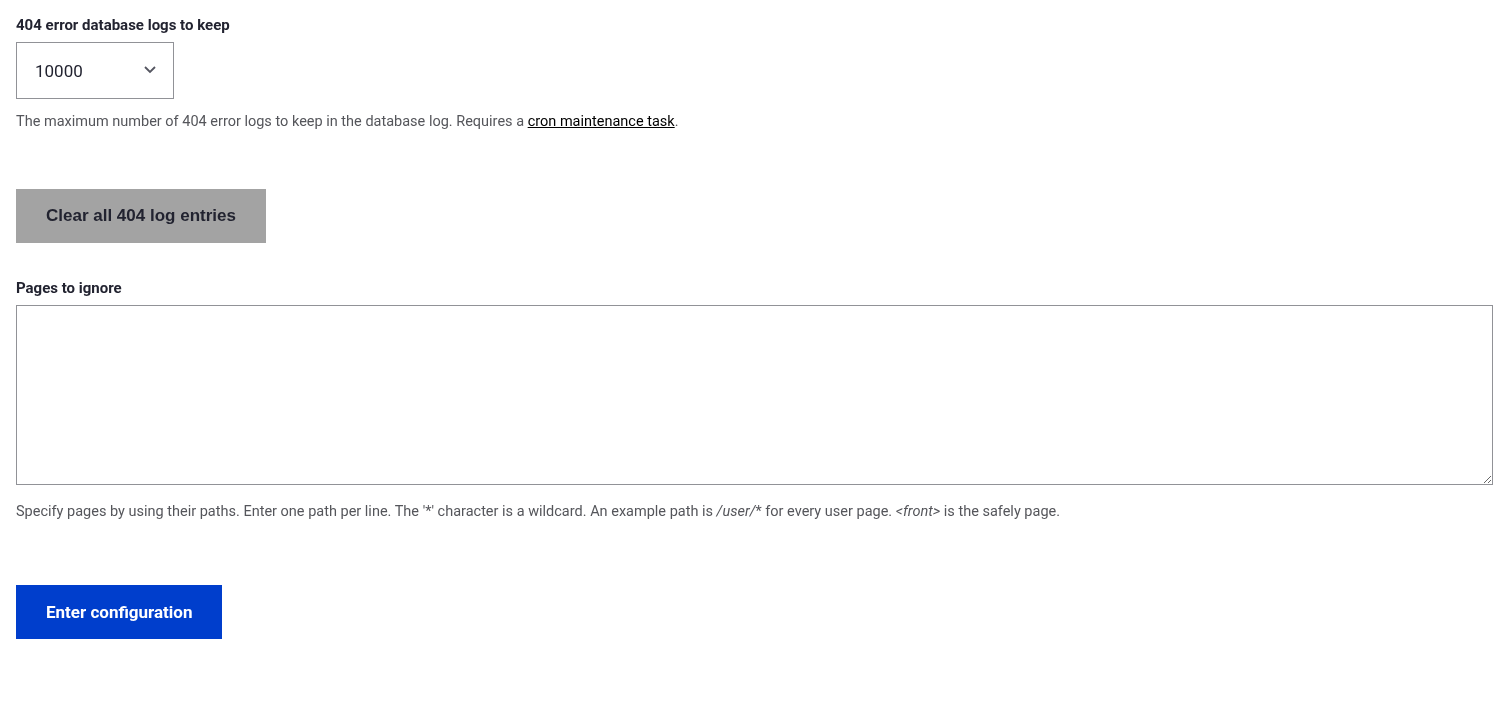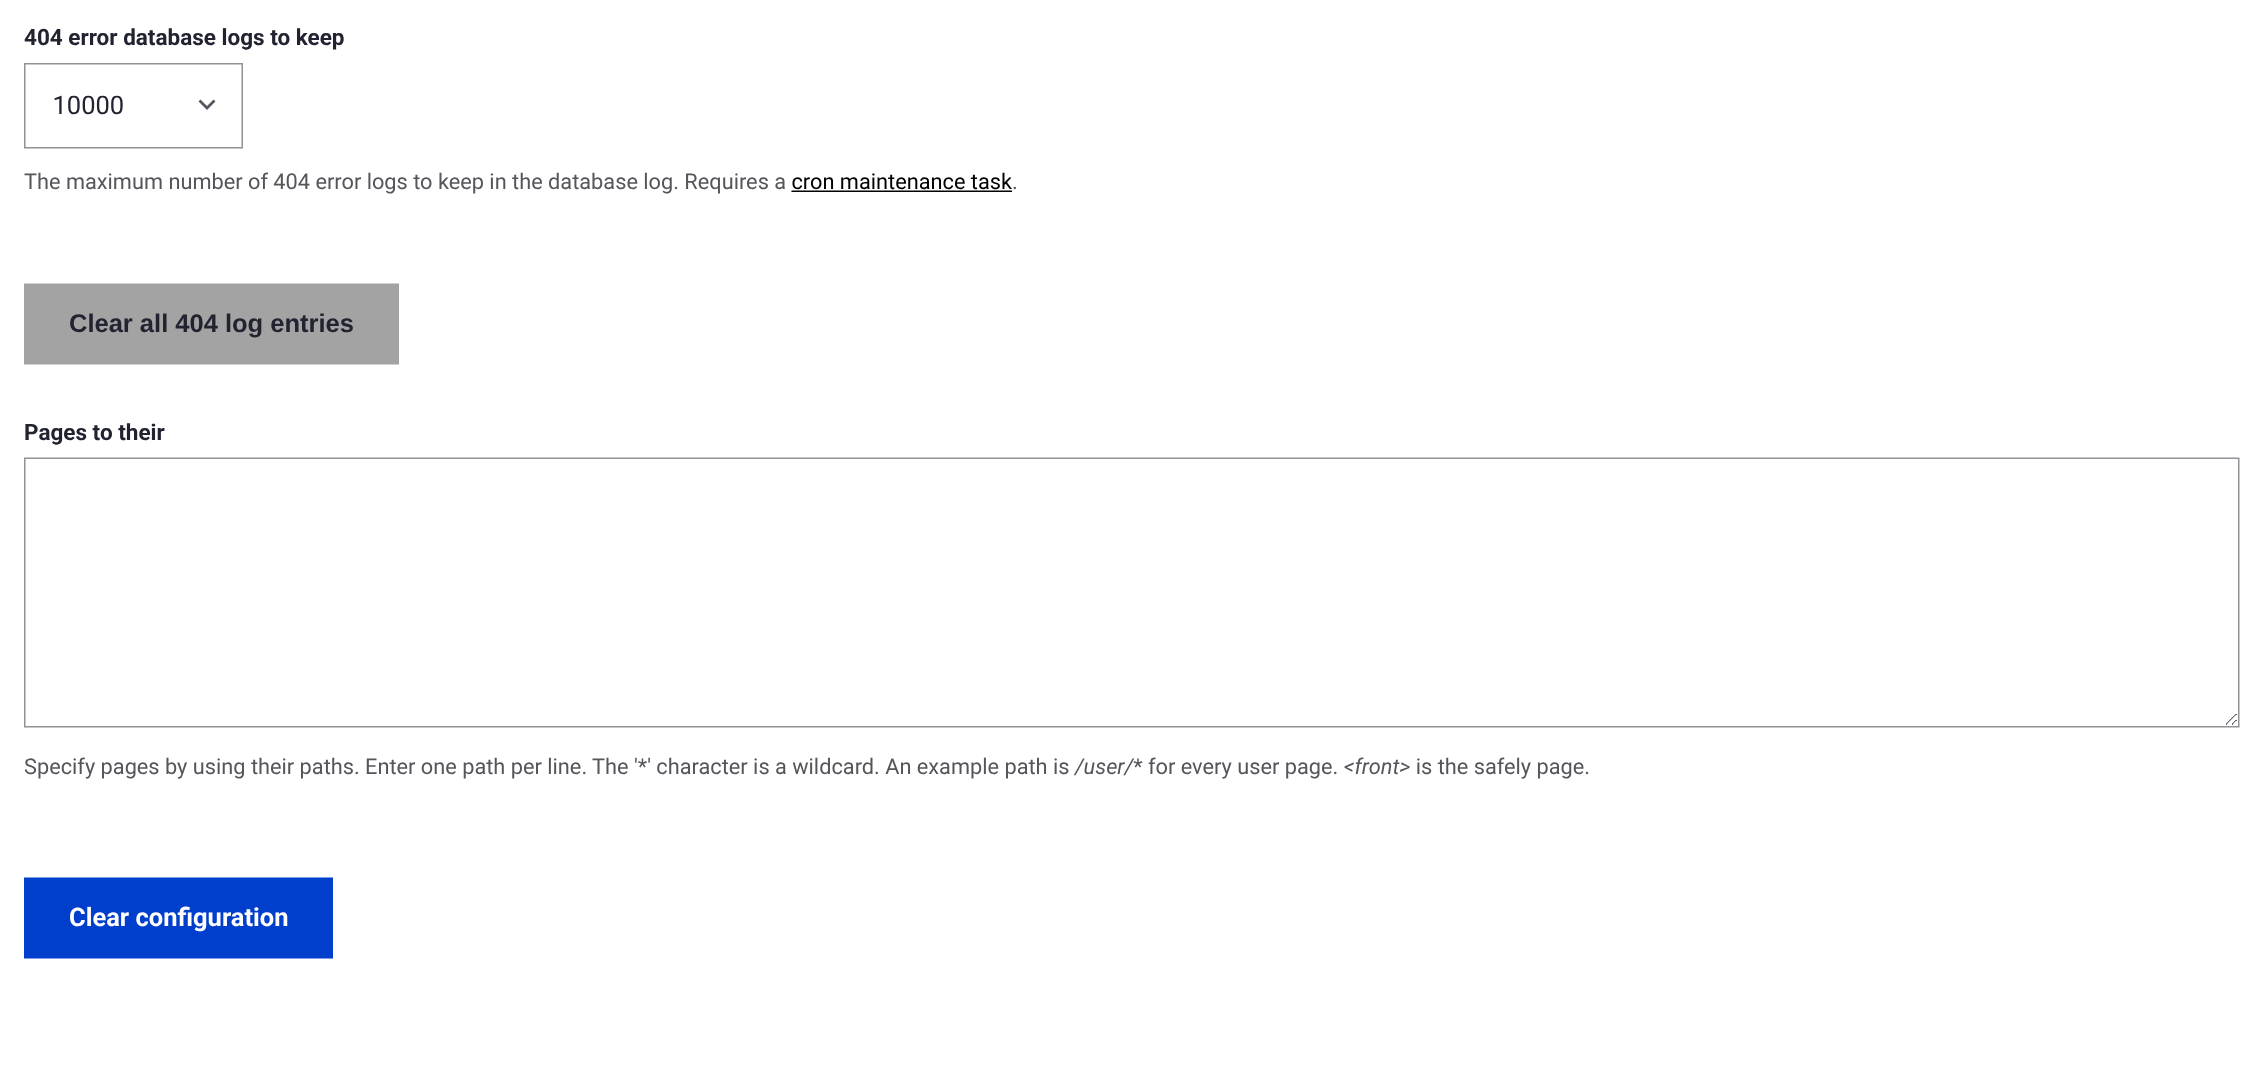--- a/index.html
+++ b/index.html
@@ -27,7 +27,7 @@
     .select-wrapper {
       position: relative;
       display: inline-block;
-      width: 146px;
+      width: 158px;
     }
     select.form-select {
       width: 100%;

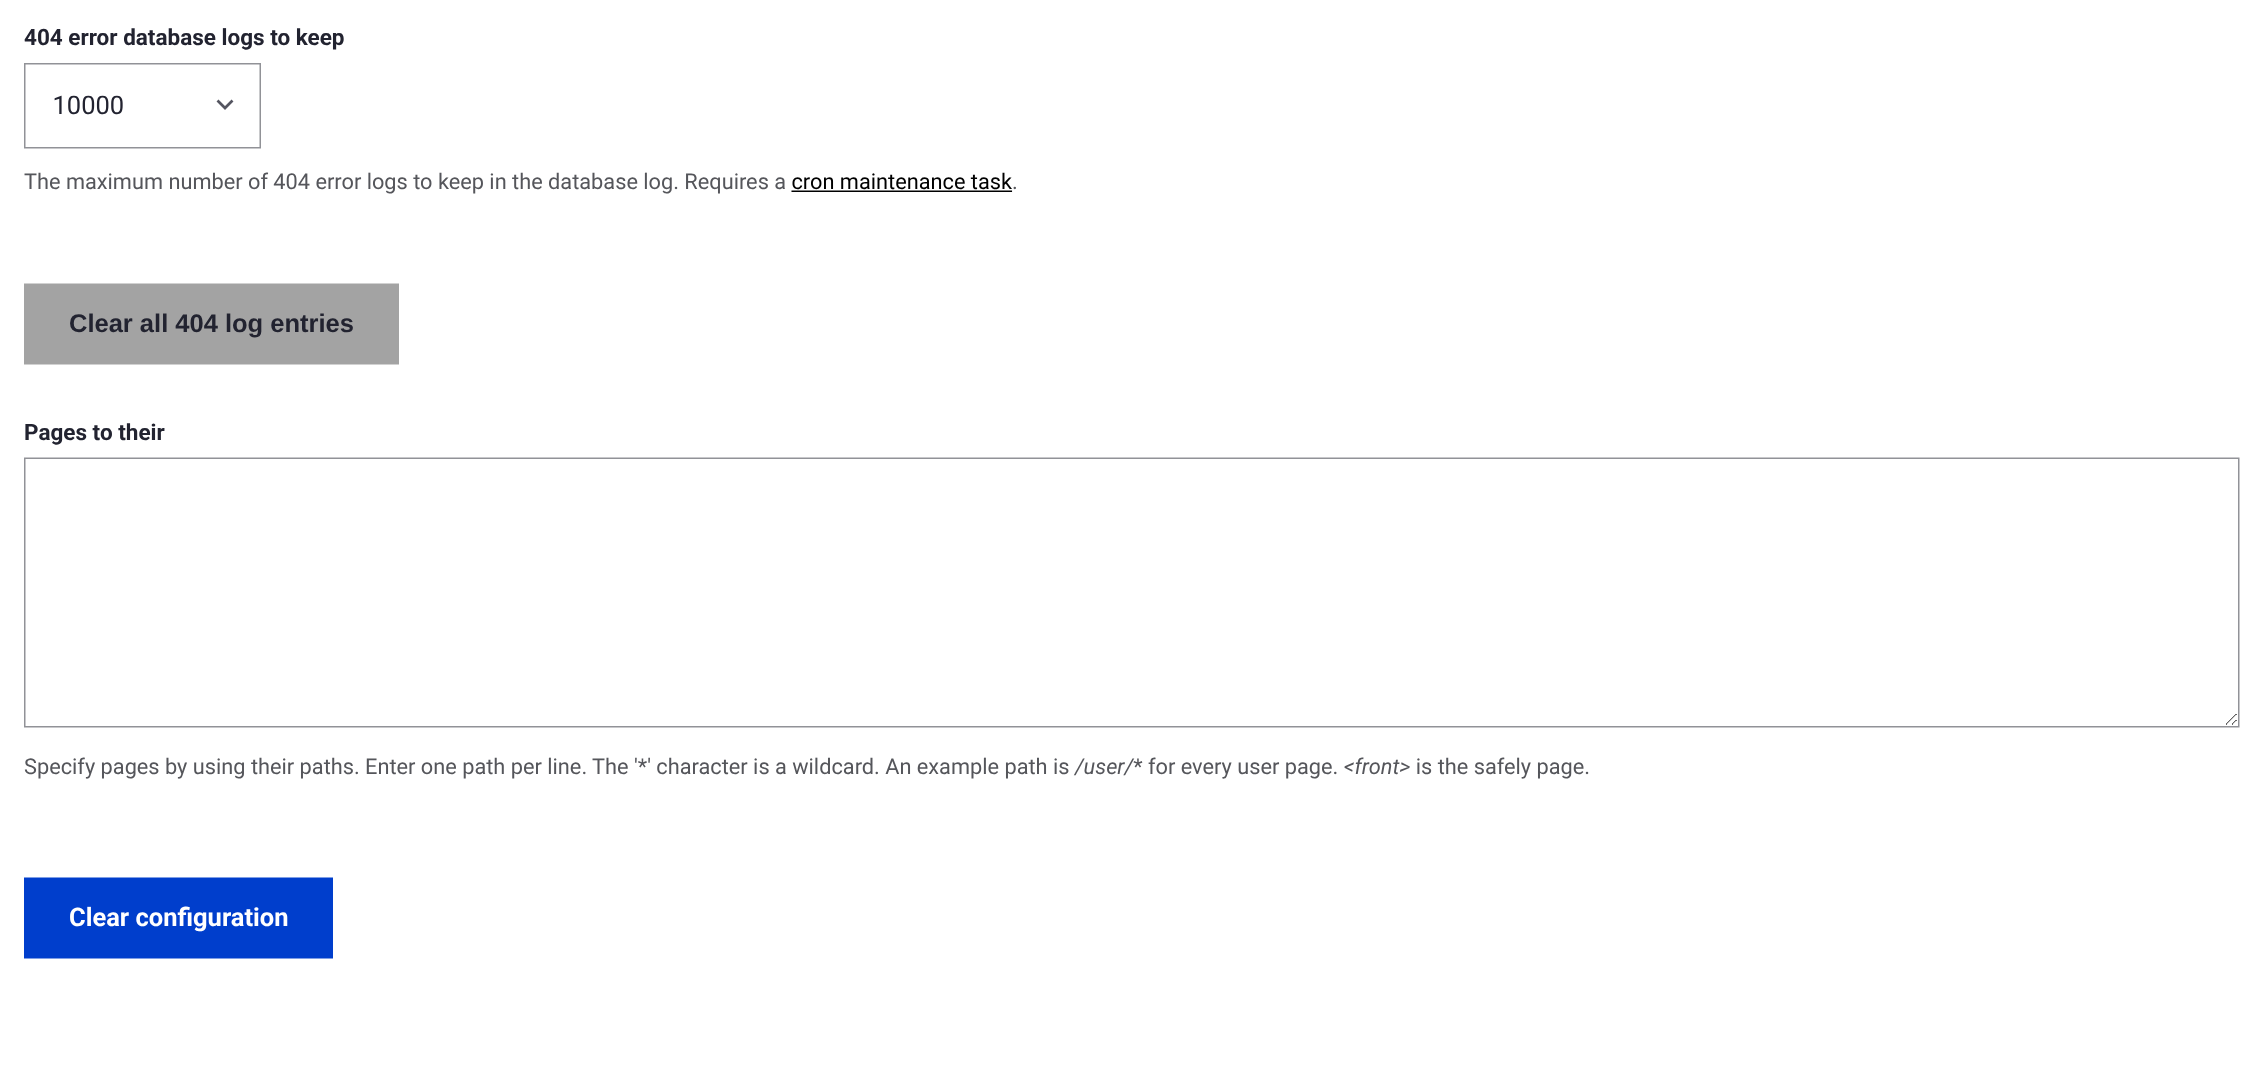--- a/index.html
+++ b/index.html
@@ -167,7 +167,7 @@
 
 
 <div class="form-item ignore-group">
-  <label class="form-label">Pages to their</label>
+  <label class="form-label">Pages to ignore</label>
   <textarea class="form-textarea" value="" style=""></textarea>
   <div class="ignore-description">
     <span>Specify pages by using their paths. Enter one path per line. The '*' character is a wildcard. An example path is </span><em>/user/</em><span>* for every user page. </span><em>&lt;front&gt;</em><span> is the safely page.</span>

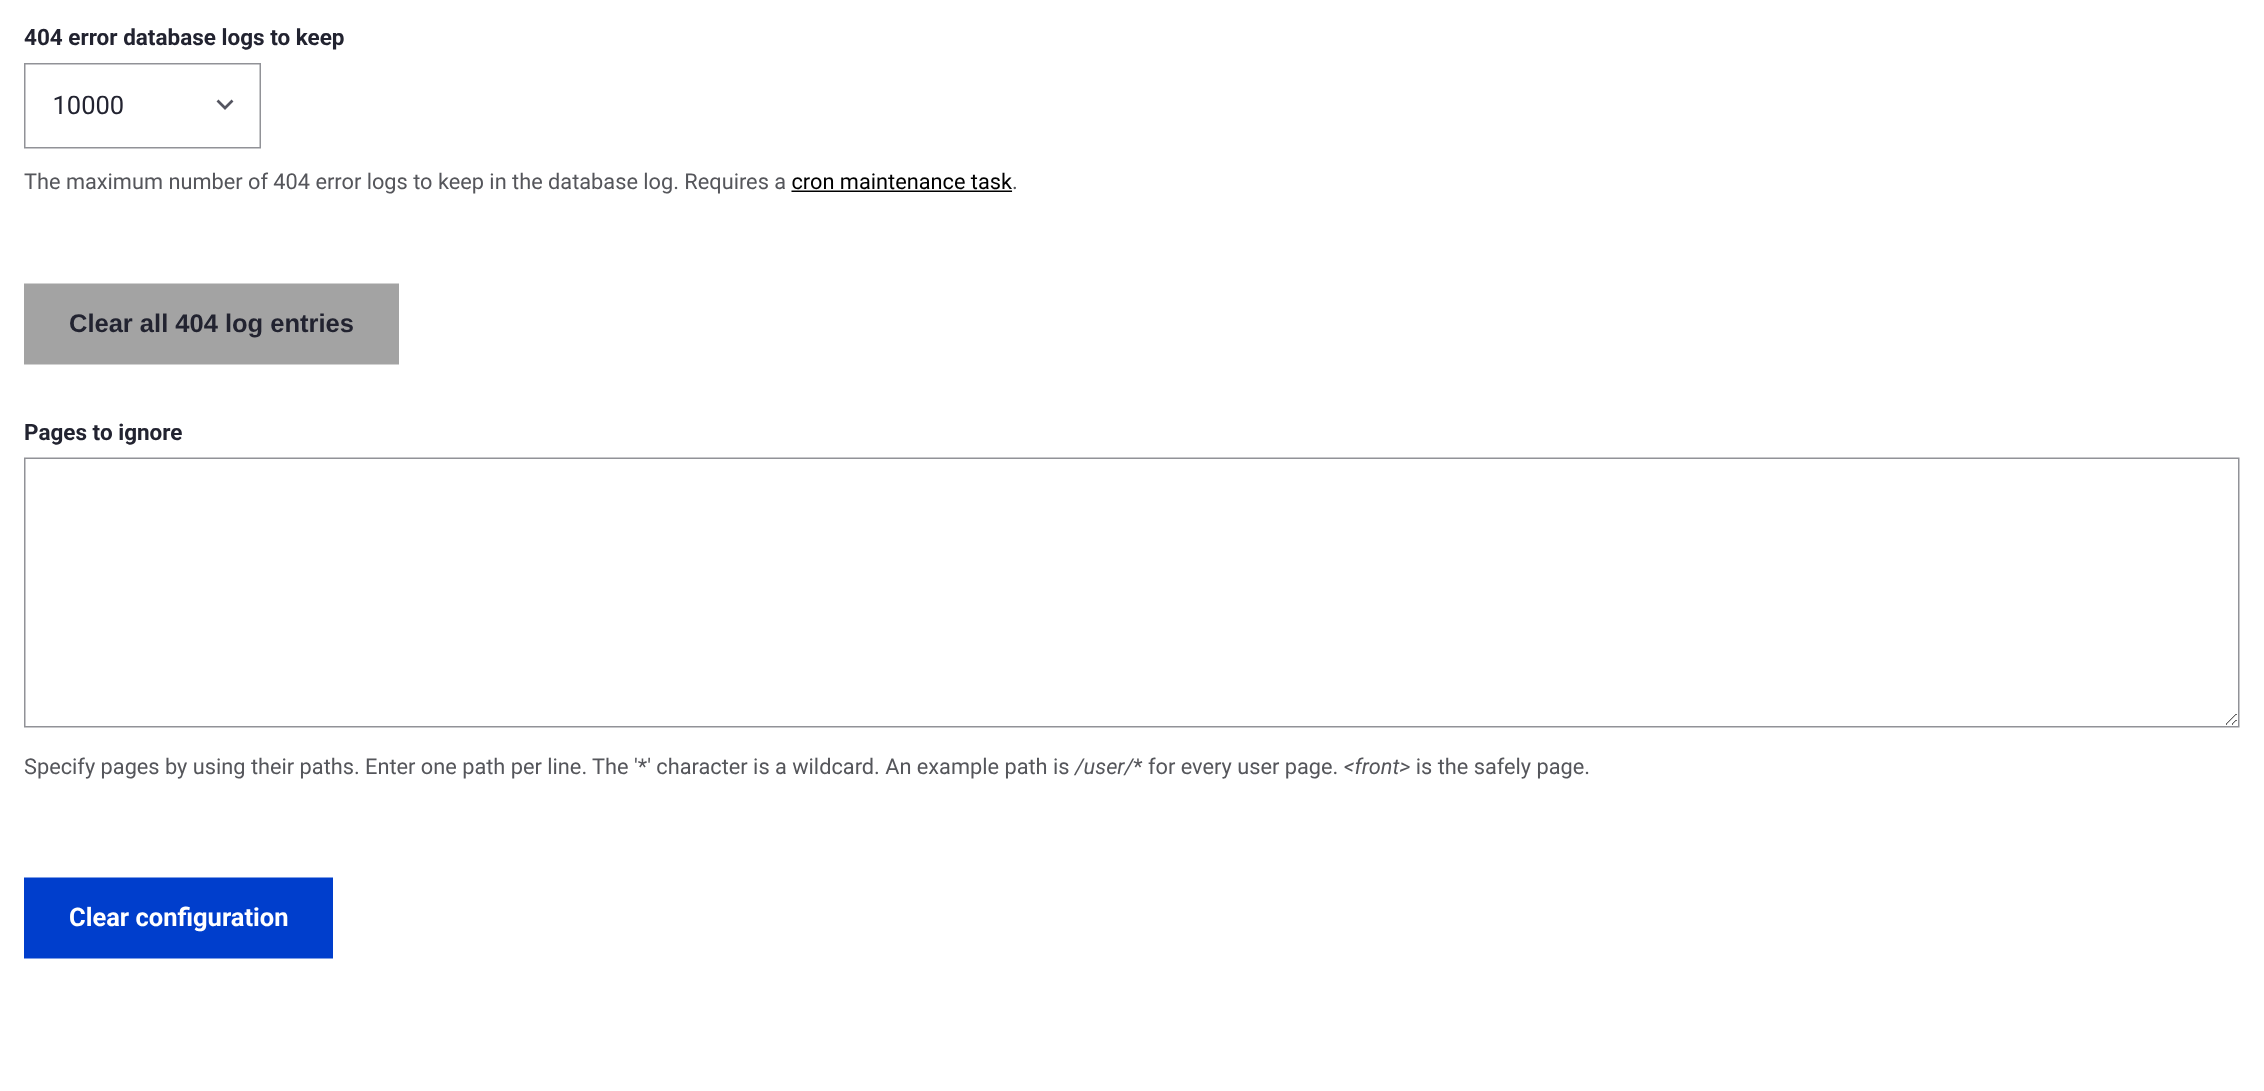--- a/index.html
+++ b/index.html
@@ -179,7 +179,7 @@
 </div>
 
 
-<button class="btn-primary">Clear configuration</button>
+<button class="btn-primary">Enter configuration</button>
 
 
 

